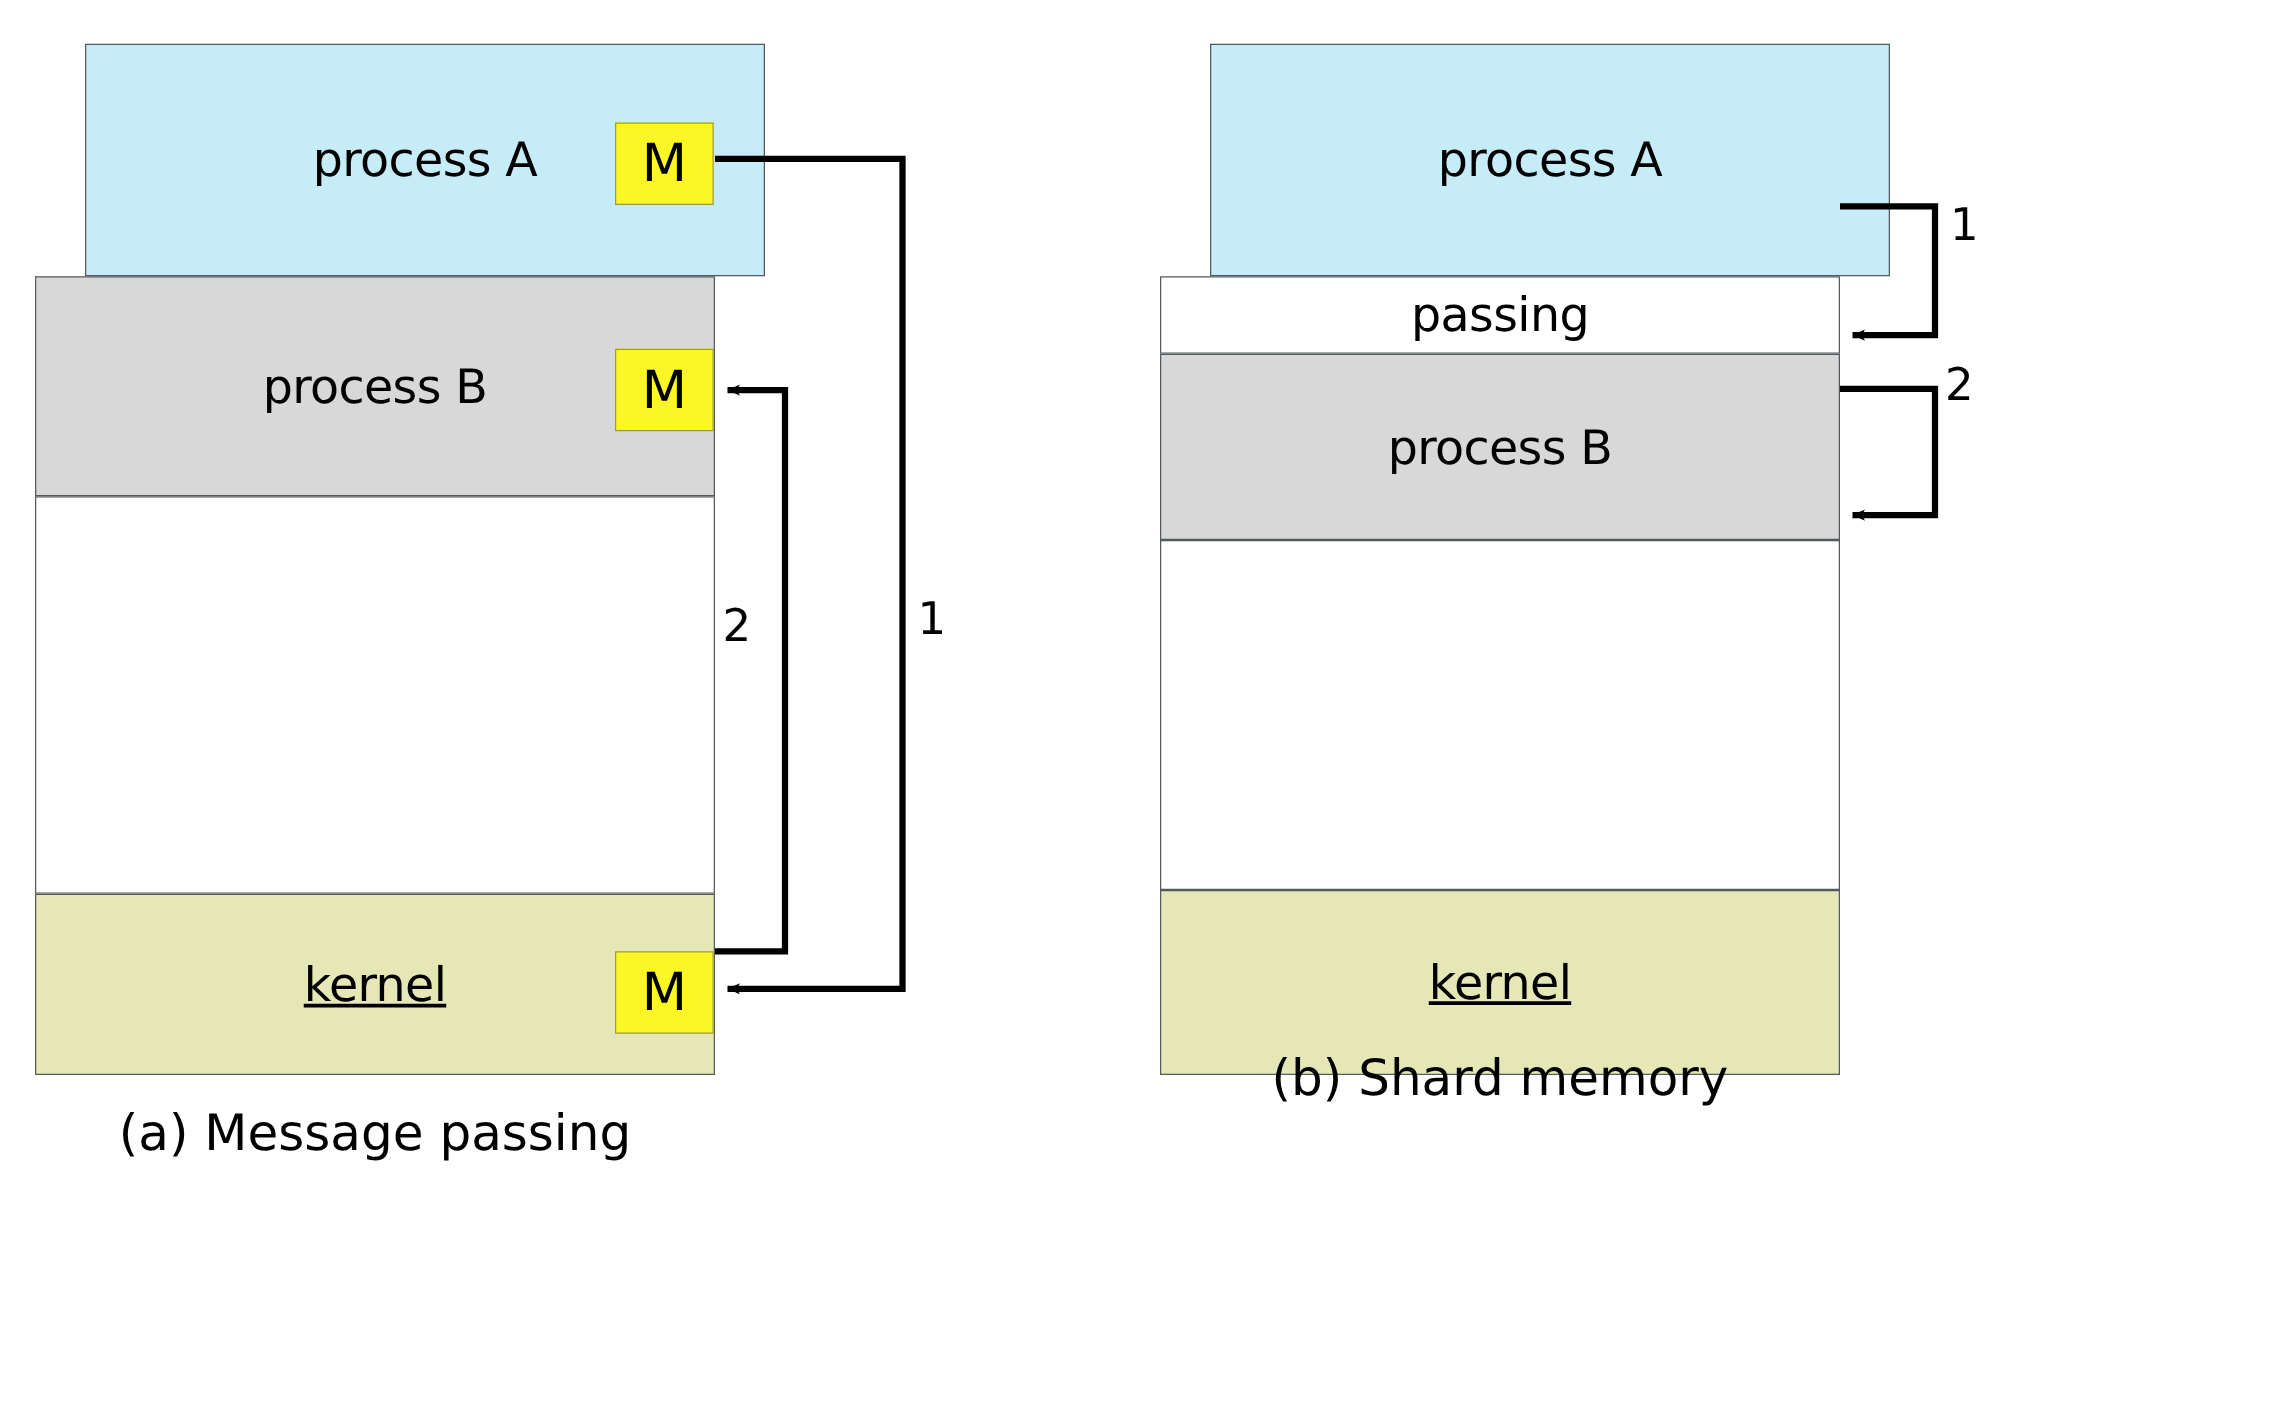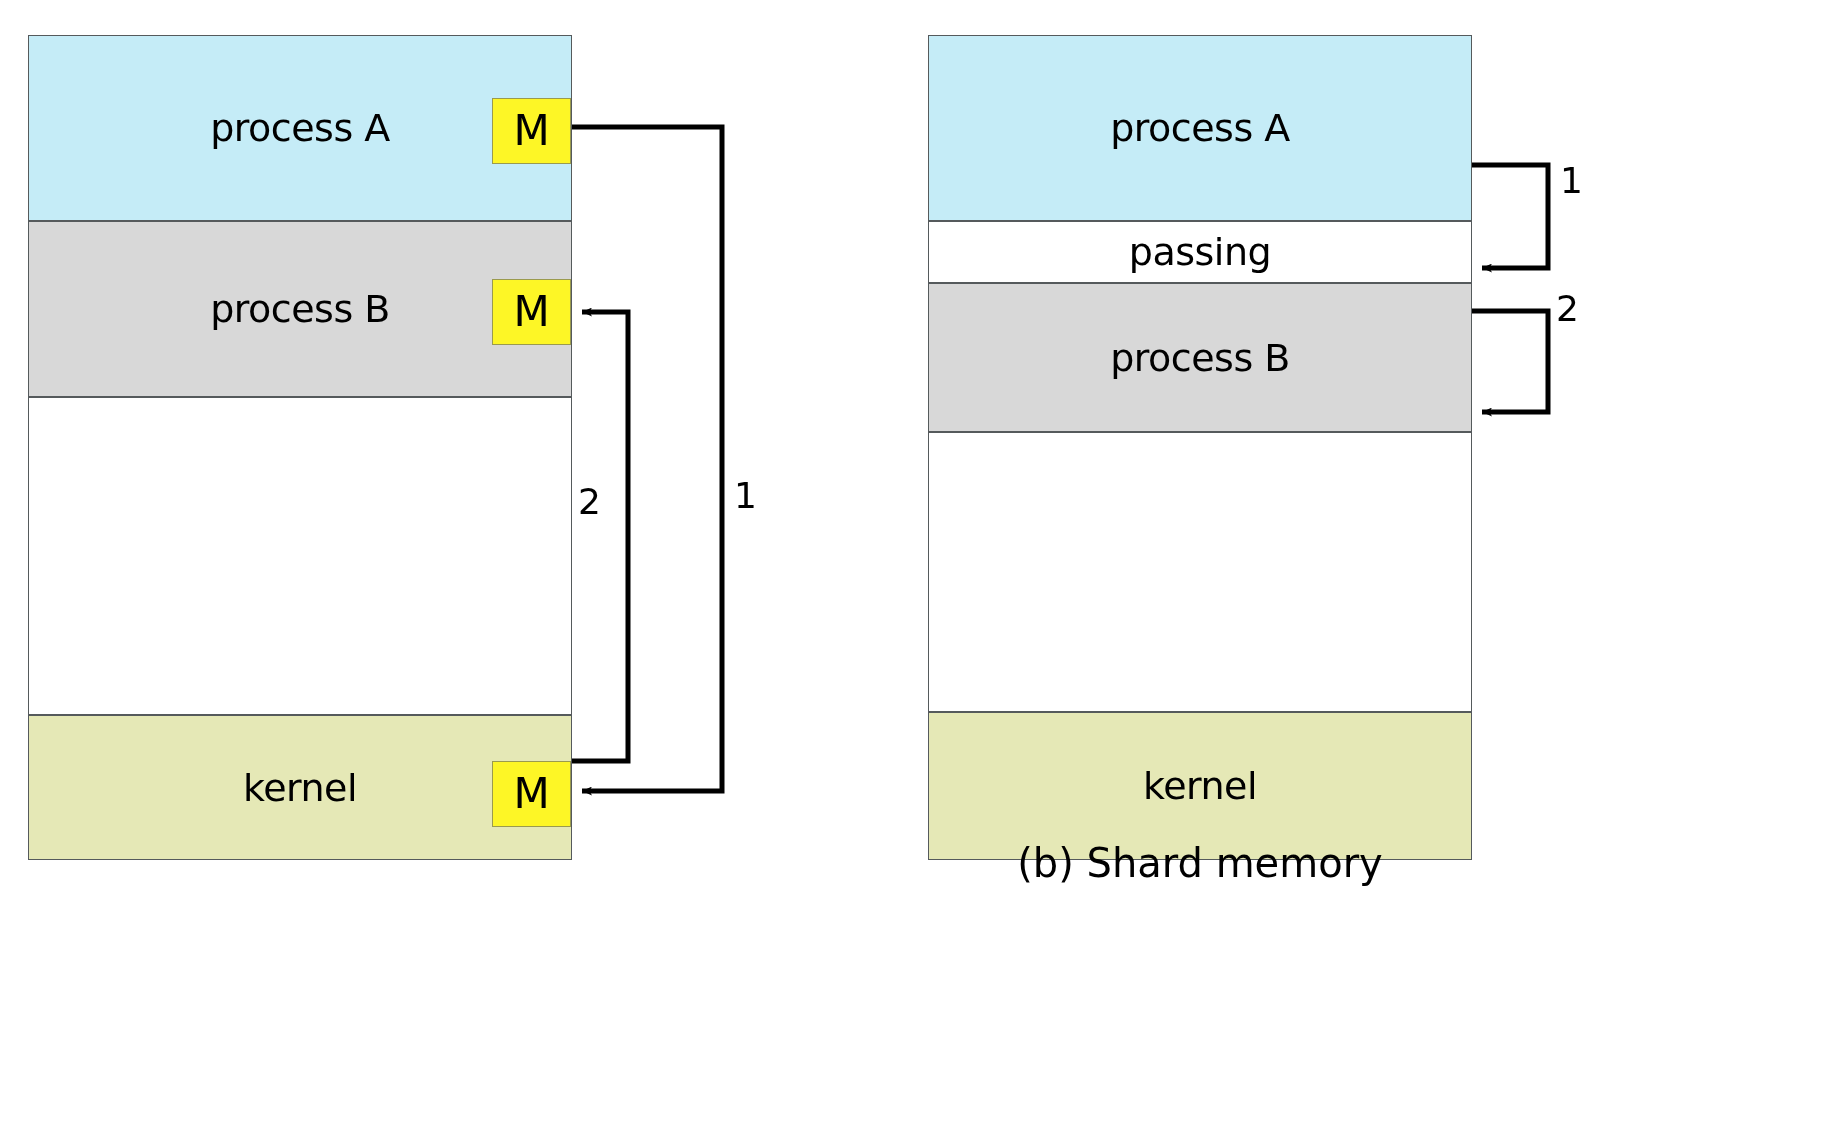--- a/index.html
+++ b/index.html
@@ -40,7 +40,7 @@
     letter-spacing: -0.5px;
     white-space: nowrap;
   }
-  .band.blue   { background: #c5ecf7; }
+  .band.blue   { background: #c5ecf7; margin-left: 40px; }
   .band.gray   { background: #d8d8d8; text-align: right; }
   .band.white  { background: #ffffff; }
   .band.olive  { background: #e5e8b6; }

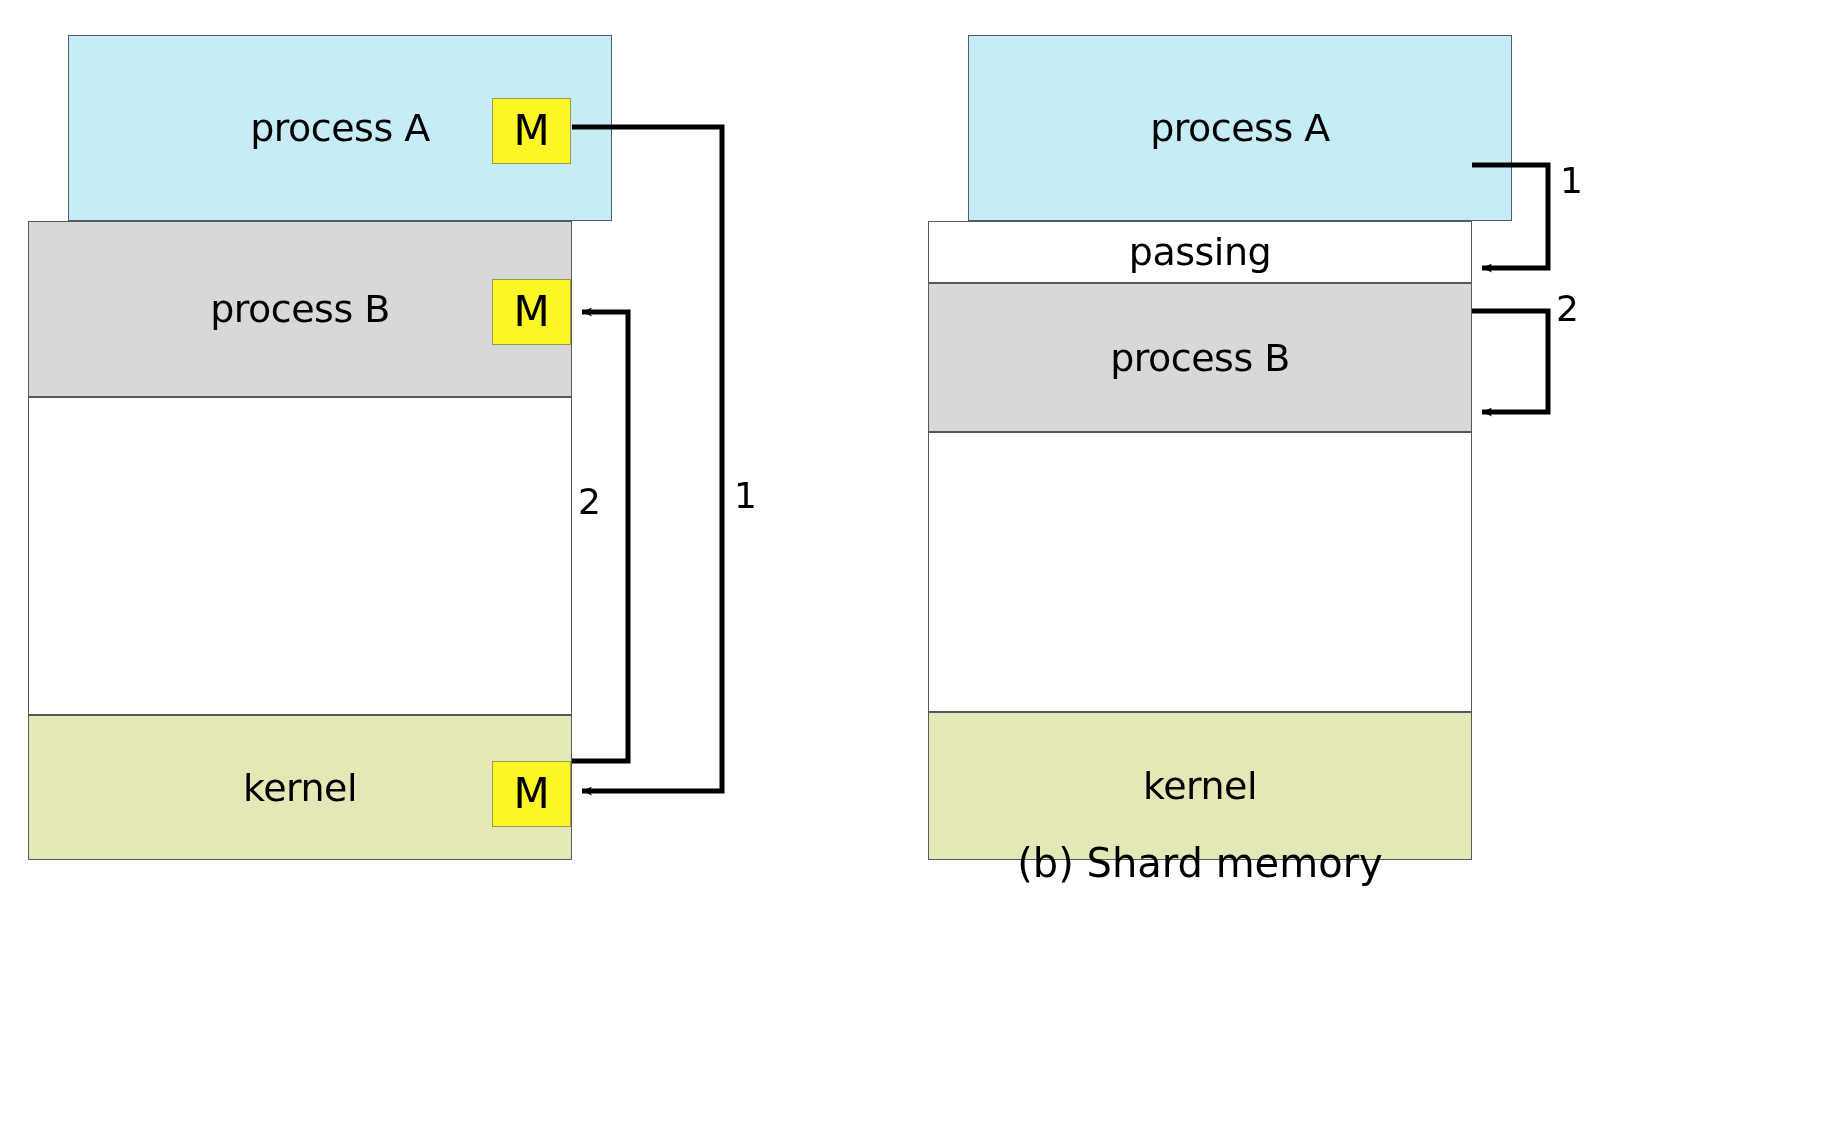--- a/index.html
+++ b/index.html
@@ -43,7 +43,7 @@
   .band.blue   { background: #c5ecf7; margin-left: 40px; }
   .band.gray   { background: #d8d8d8; text-align: right; }
   .band.white  { background: #ffffff; }
-  .band.olive  { background: #e5e8b6; }
+  .band.olive  { background: #e5e8b6; text-decoration: underline; }
 
   .mbox {
     position: absolute;

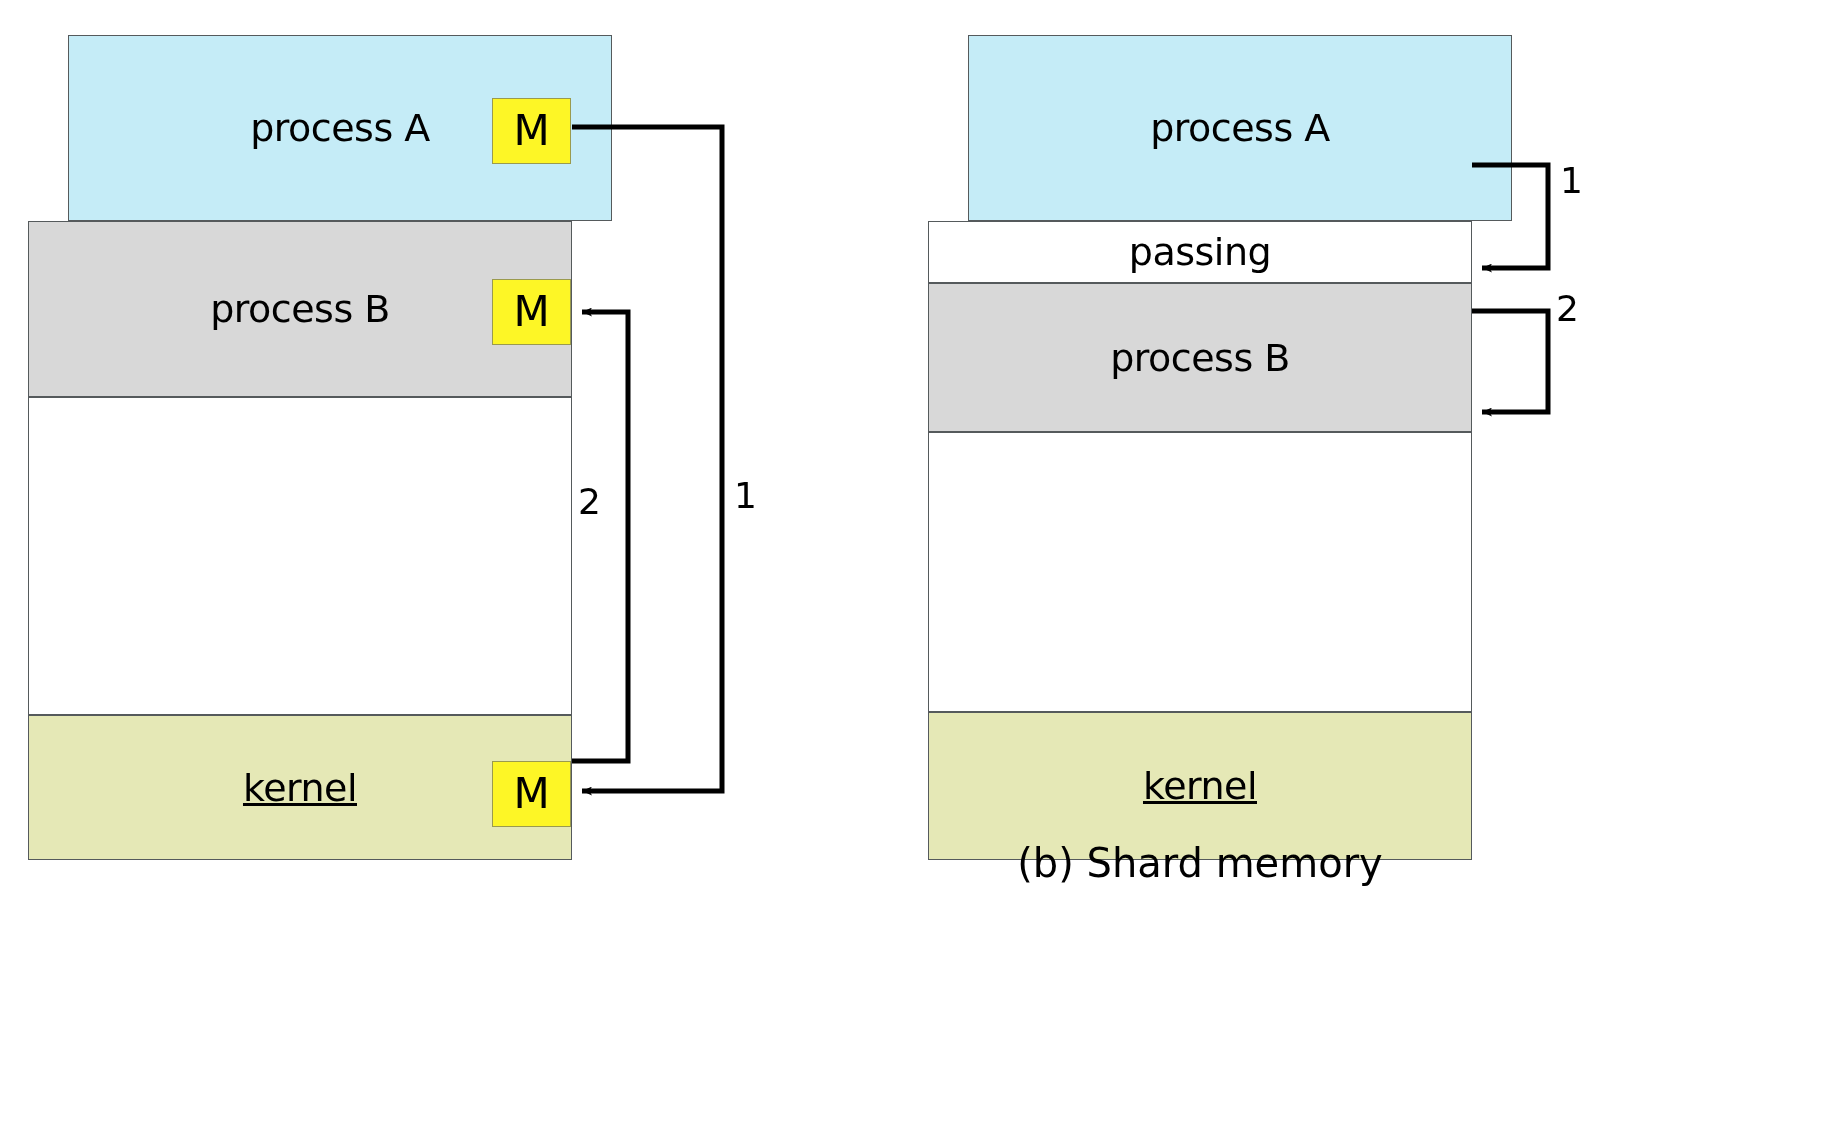--- a/index.html
+++ b/index.html
@@ -143,6 +143,9 @@
       <span>1</span>
     </div>
 
+    <div class="caption" style="left:28px; top:884px; width:544px;">
+      <span>(a) Message passing</span>
+    </div>
   </div>
 
   <div class="diagram" style="left:900px; top:0; width:932px; height:1138px;">

